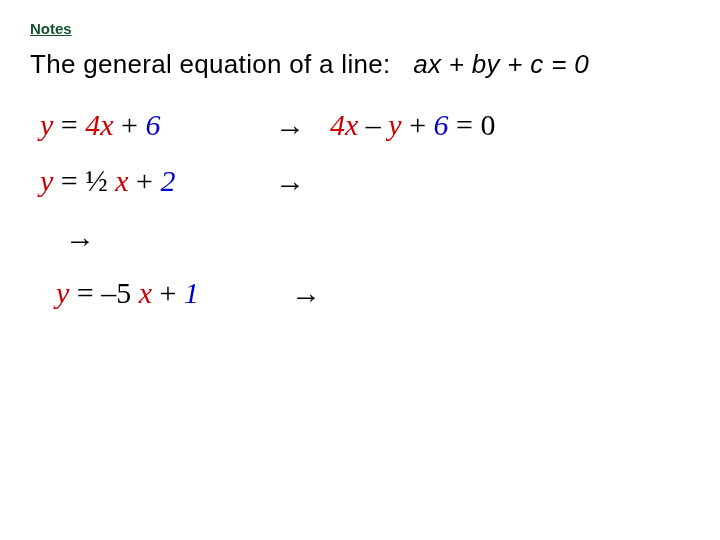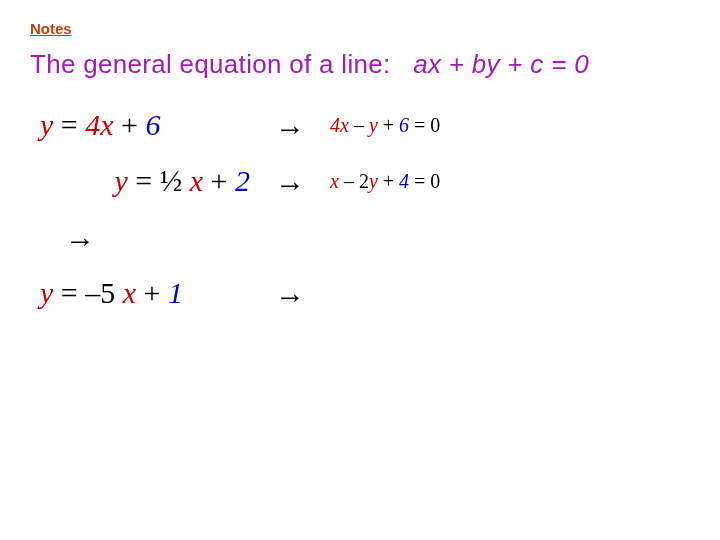--- a/index.html
+++ b/index.html
@@ -22,7 +22,7 @@
       font-size: 15px;
       font-weight: bold;
       text-decoration: underline;
-      color: #c2410c;
+      color: #14532d;
       margin-bottom: 12px;
       font-family: Arial, sans-serif;
     }

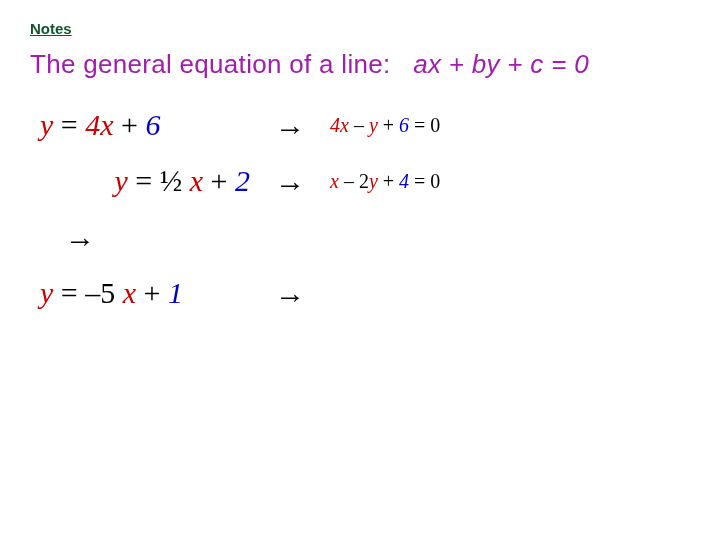--- a/index.html
+++ b/index.html
@@ -29,7 +29,7 @@
 
     .general-equation {
       font-size: 26px;
-      color: #a21caf;
+      color: #000000;
       margin-bottom: 28px;
       font-family: Arial, sans-serif;
       letter-spacing: 0.3px;

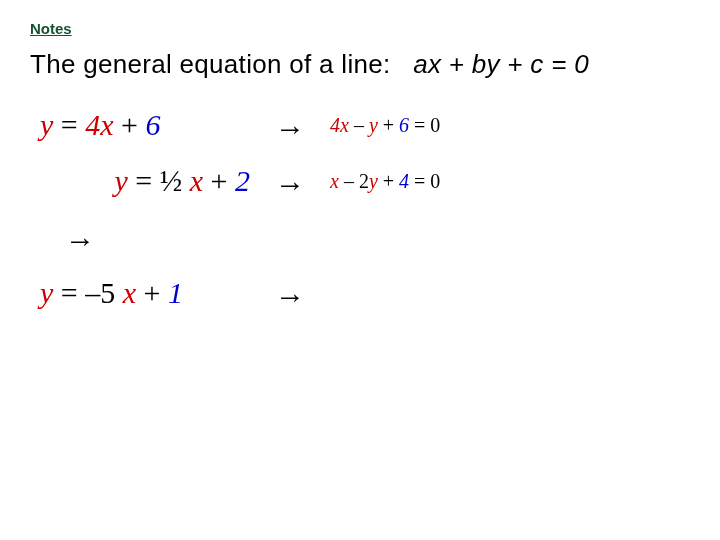--- a/index.html
+++ b/index.html
@@ -65,7 +65,7 @@
     }
 
     .eq-right {
-      font-size: 20px;
+      font-size: 30px;
       color: #cc0000;
       font-style: italic;
       font-family: 'Times New Roman', serif;

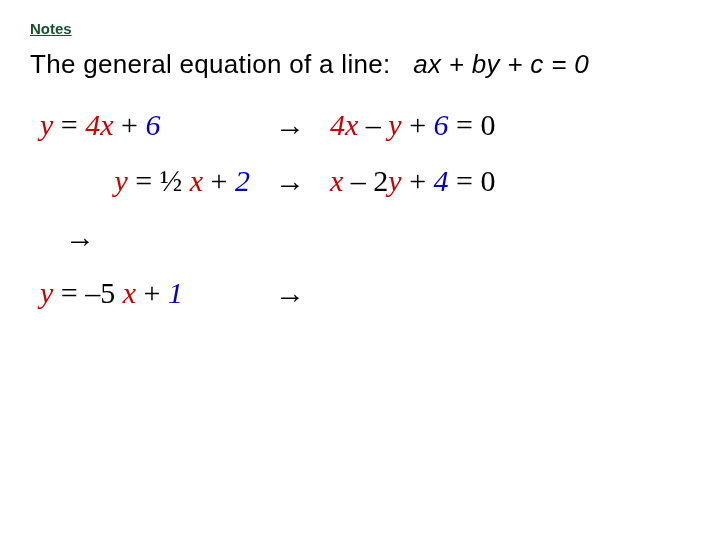--- a/index.html
+++ b/index.html
@@ -77,7 +77,7 @@
     .r1-right { color: #cc0000; }
 
     
-    .r2-left { color: #cc0000; text-align: right; }
+    .r2-left { color: #cc0000; }
     .r2-right { color: #cc0000; }
 
     

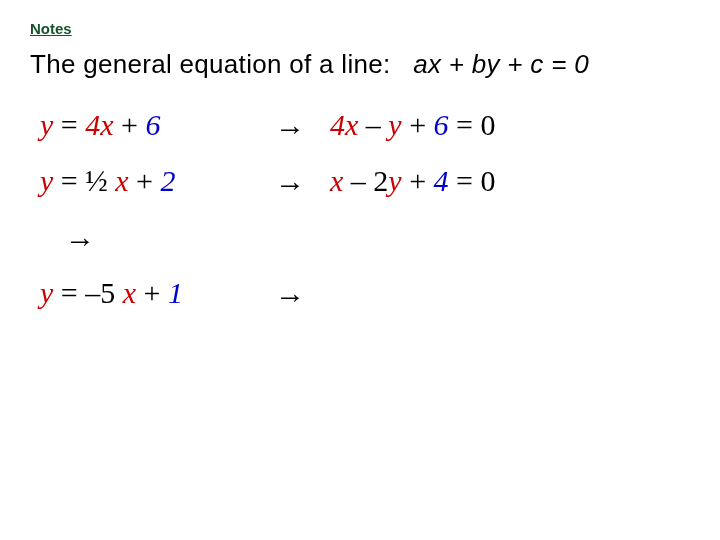--- a/index.html
+++ b/index.html
@@ -117,9 +117,6 @@
         <i>y</i><span style="color:#000;font-style:normal;"> = ½ </span><i>x</i><span style="color:#000;font-style:normal;"> + </span><i style="color:#0000cc;">2</i>
       </div>
       <div class="arrow">→</div>
-      <div class="eq-right r2-right">
-        <i>x</i><span style="color:#000;font-style:normal;"> – 2</span><i>y</i><span style="color:#000;font-style:normal;"> + </span><i style="color:#0000cc;">4</i><span style="color:#000;font-style:normal;"> = 0</span>
-      </div>
     </div>
 
     <div class="equation-row">

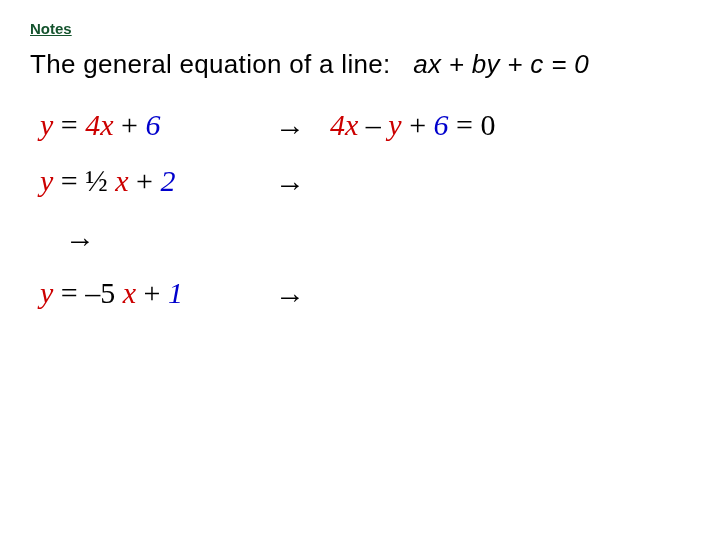--- a/index.html
+++ b/index.html
@@ -85,7 +85,7 @@
     .r3-right { color: #cc0000; }
 
     
-    .r4-left { color: #cc0000; }
+    .r4-left { color: #cc0000; margin-left: 16px; }
     .r4-right { color: #cc0000; }
   </style>
 </head>

